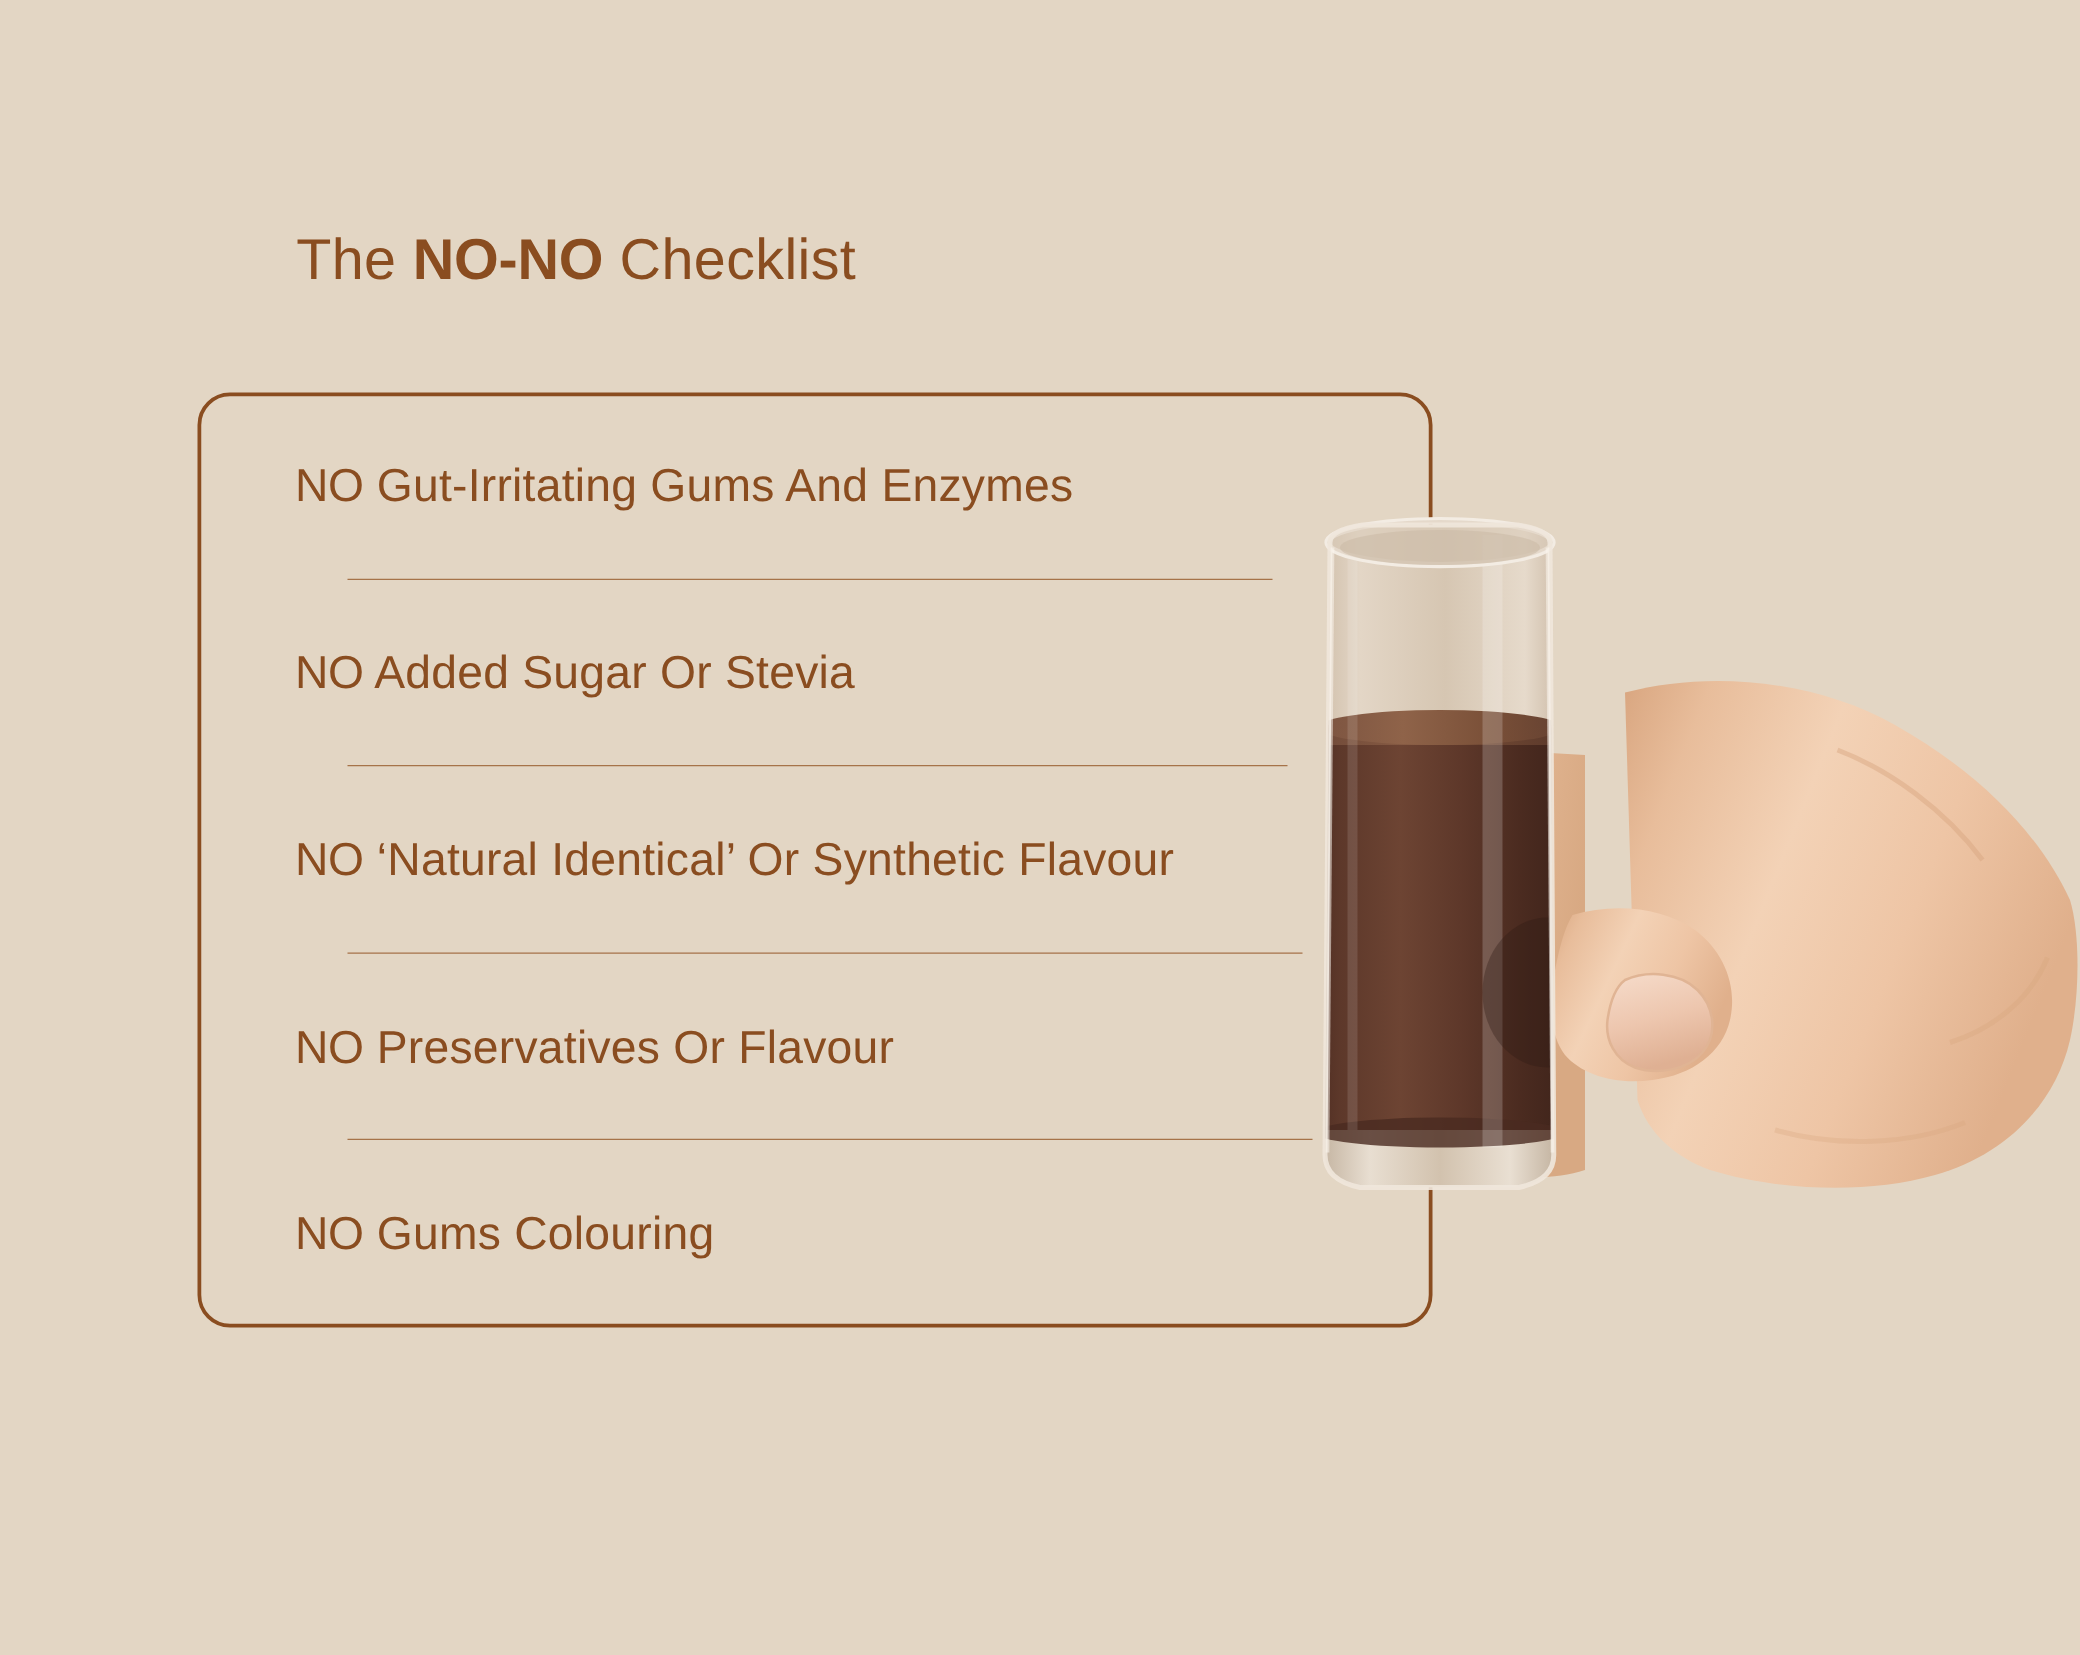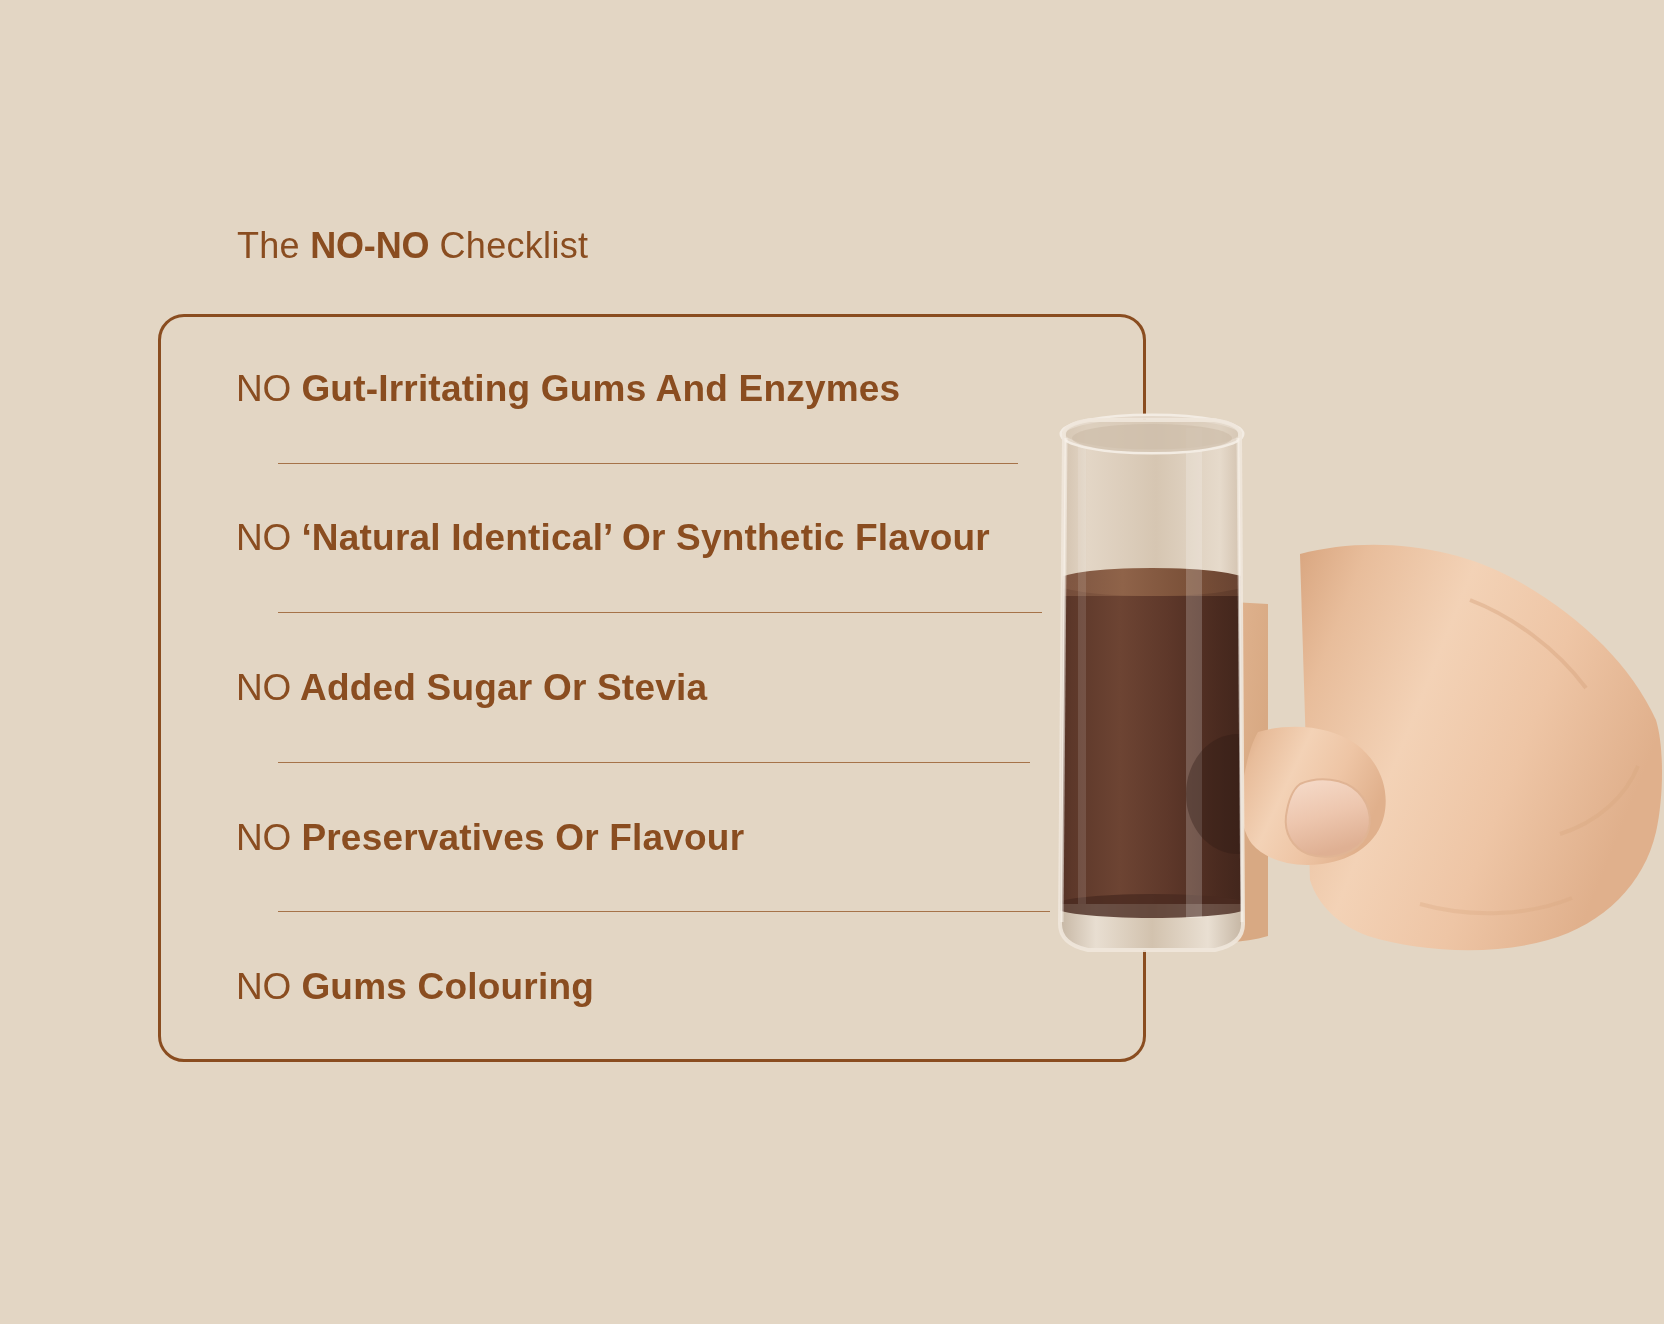--- a/index.html
+++ b/index.html
@@ -30,13 +30,12 @@
     position: absolute;
     left: 237px;
     top: 178px;
-    font-size: 36px;
+    font-size: 46px;
     line-height: 58px;
     letter-spacing: 0.3px;
     color: #8a4d20;
     font-weight: 400;
     white-space: nowrap;
-    margin-top: 39px;
   }
   .title .strong {
     font-weight: 700;

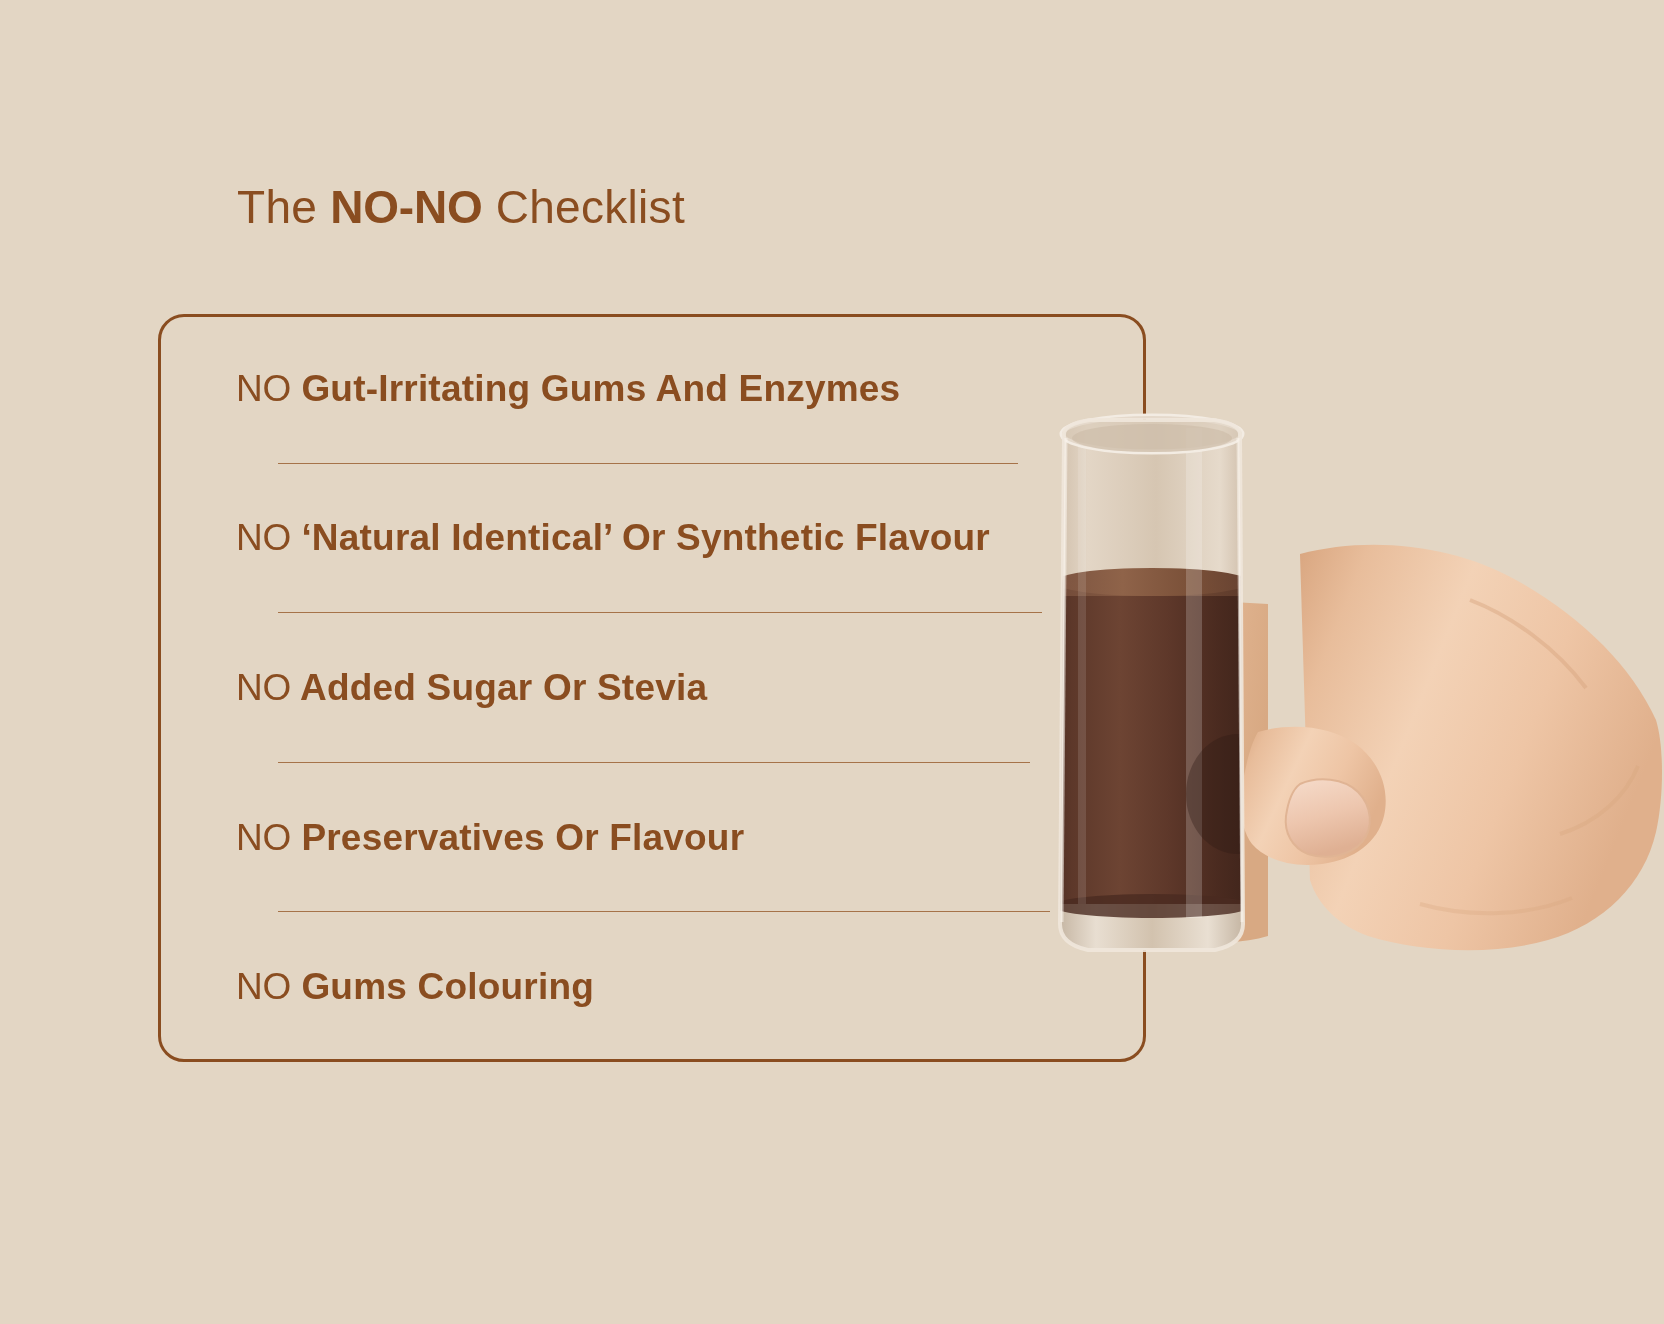--- a/index.html
+++ b/index.html
@@ -84,7 +84,7 @@
     letter-spacing: -0.3px;
   }
   .row-text .rest {
-    font-weight: 700;
+    font-weight: 400;
   }
 
   .divider {

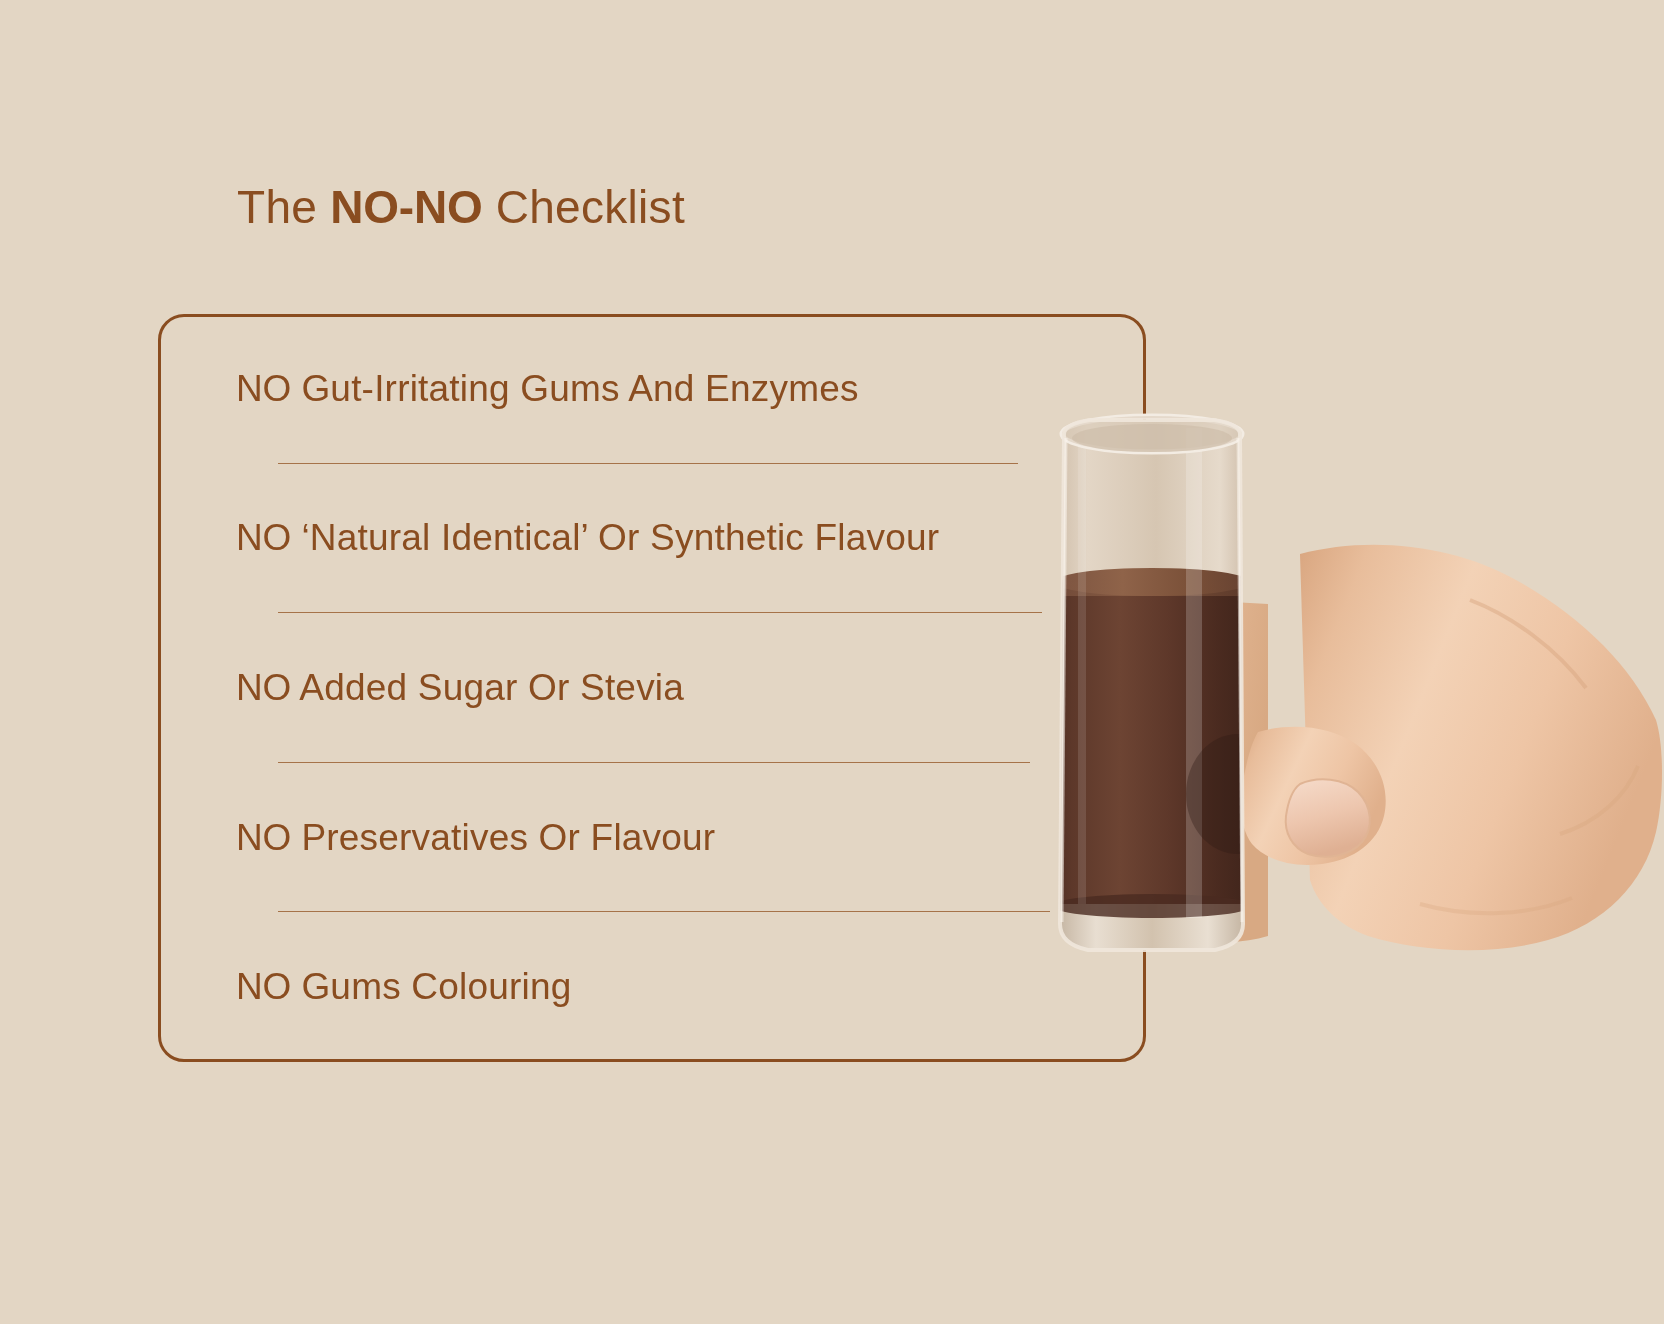--- a/index.html
+++ b/index.html
@@ -143,16 +143,16 @@
 
     <div class="row">
       <div class="row-text">
+        <span class="no">NO</span><span class="rest"> Added Sugar Or Stevia</span>
+      </div>
+      <div class="divider w2"></div>
+    </div>
+
+    <div class="row">
+      <div class="row-text">
         <span class="no">NO</span><span class="rest"> ‘Natural Identical’ Or Synthetic Flavour</span>
       </div>
       <div class="divider w3"></div>
-    </div>
-
-    <div class="row">
-      <div class="row-text">
-        <span class="no">NO</span><span class="rest"> Added Sugar Or Stevia</span>
-      </div>
-      <div class="divider w2"></div>
     </div>
 
     <div class="row">

